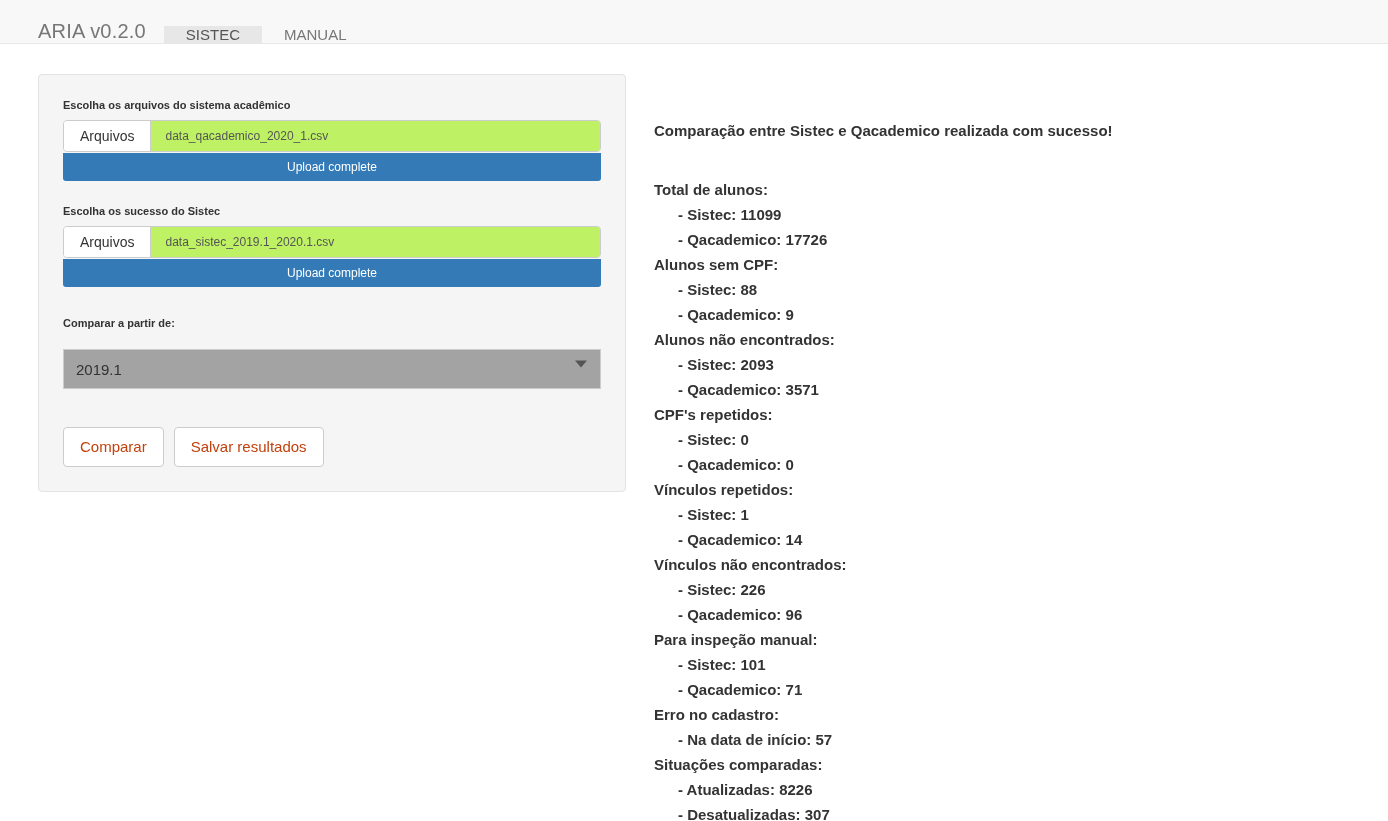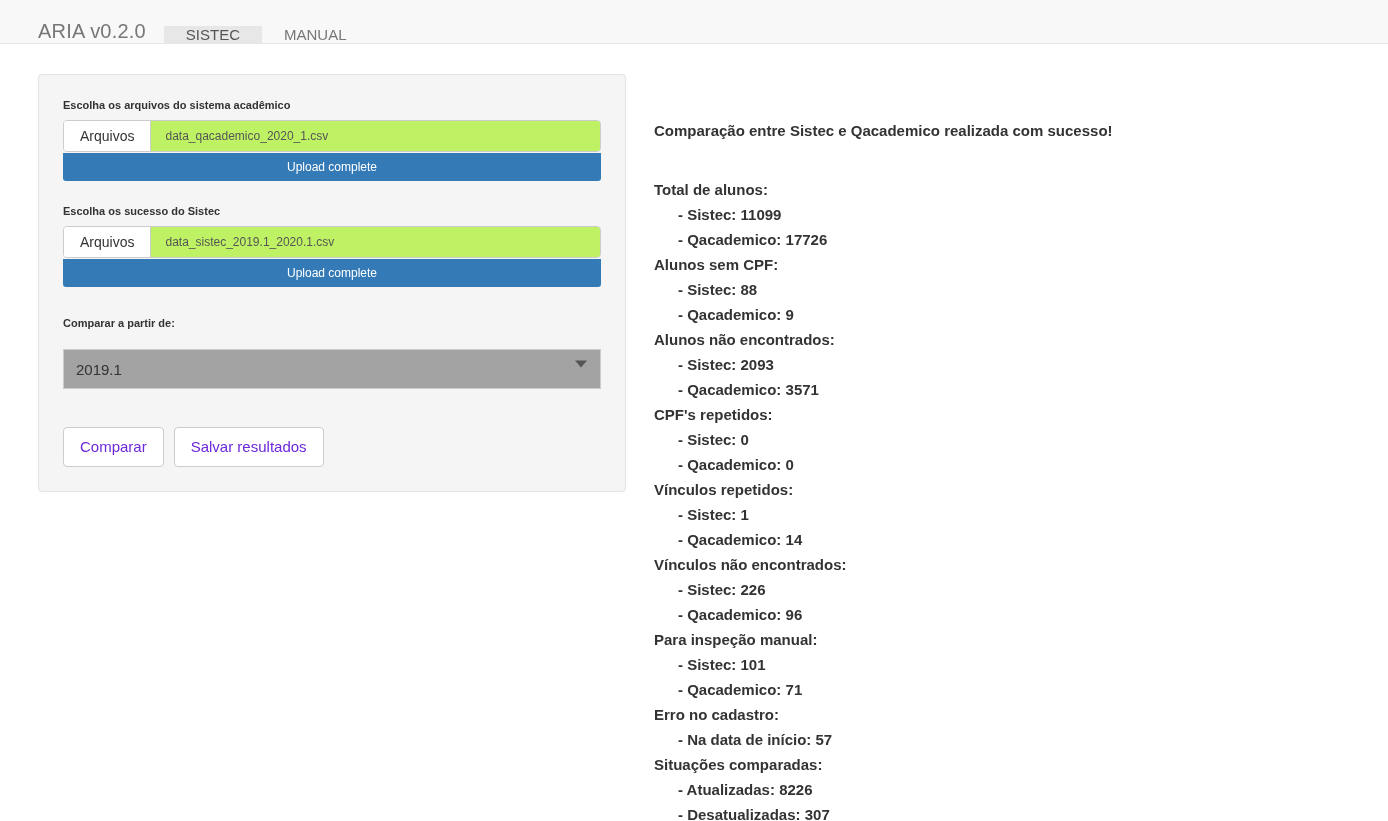--- a/index.html
+++ b/index.html
@@ -167,7 +167,7 @@
     border-radius: 4px;
     padding: 10px 16px;
     font-size: 15px;
-    color: #6d28d9;
+    color: #c2410c;
     font-family: inherit;
     line-height: 1.2;
   }

